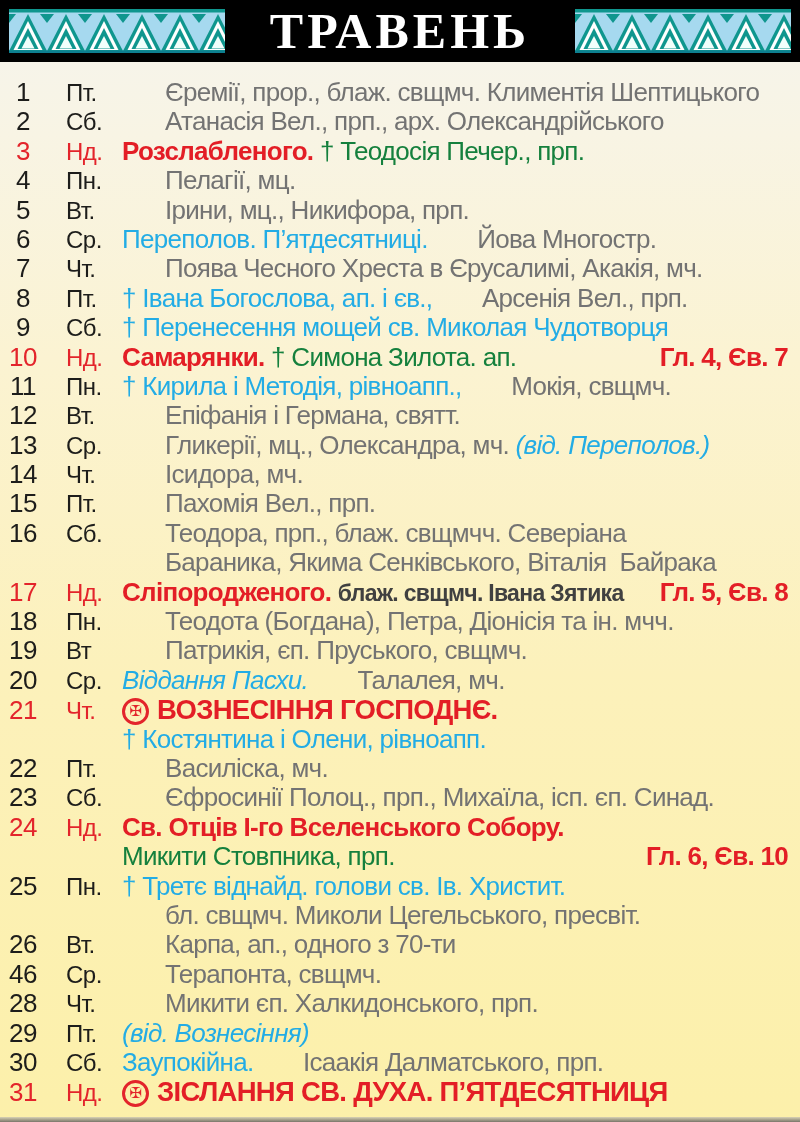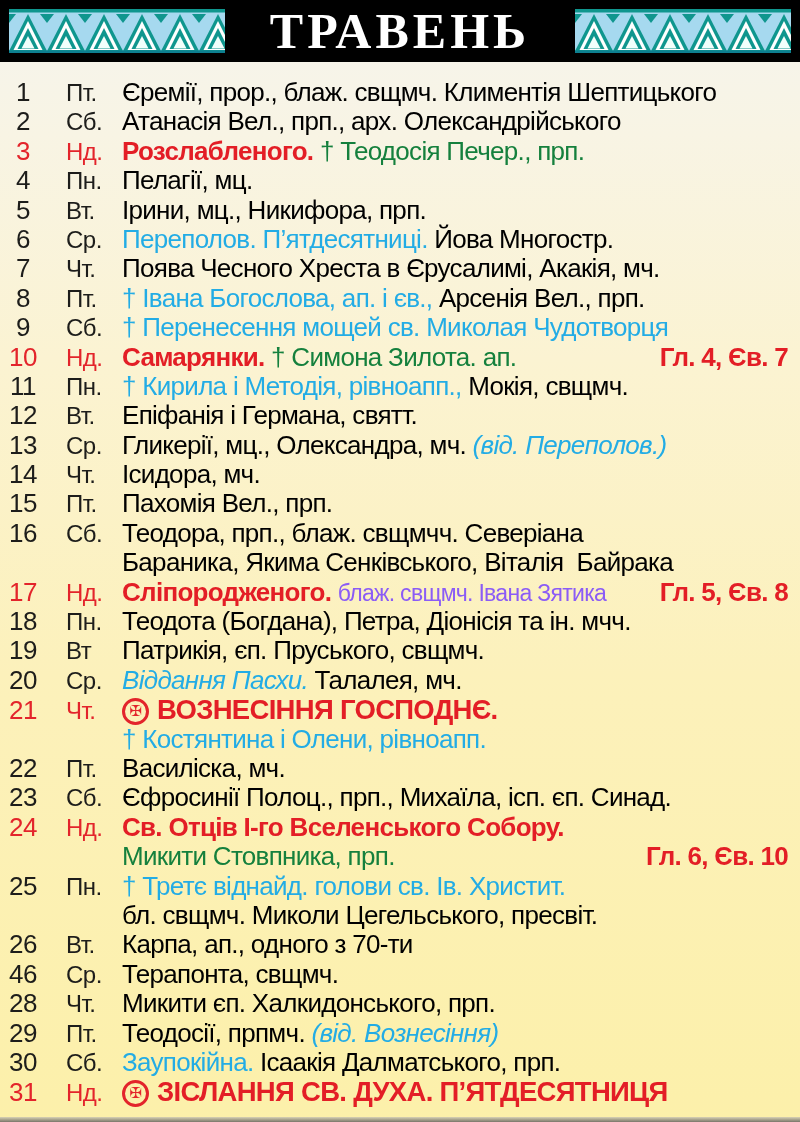--- a/index.html
+++ b/index.html
@@ -34,7 +34,7 @@
   .num.red,.day.red{color:#e3242b;}
   .content{flex:1;display:flex;align-items:baseline;padding-right:12px;min-width:0;}
   .content span{white-space:pre;font-size:26px;letter-spacing:-0.7px;}
-  .seg-k {color:#000000;}
+  .seg-k {color:#737373;margin-left:43px;}
   .seg-r {color:#15803d;text-align:center;}
   .seg-rb{color:#e31e26;font-weight:bold;}
   .seg-rs{color:#8b5cf6;font-size:23px !important;}

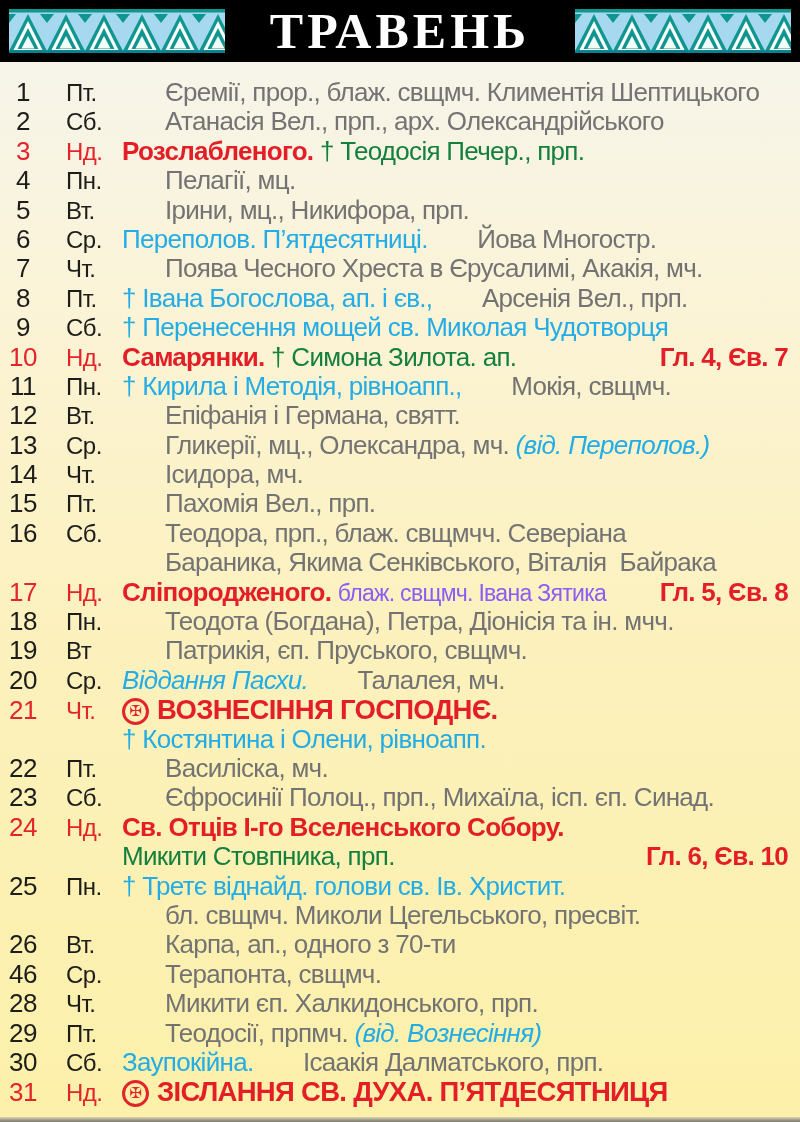--- a/index.html
+++ b/index.html
@@ -37,7 +37,7 @@
   .seg-k {color:#737373;margin-left:43px;}
   .seg-r {color:#15803d;text-align:center;}
   .seg-rb{color:#e31e26;font-weight:bold;}
-  .seg-rs{color:#8b5cf6;font-size:23px !important;}
+  .seg-rs{color:#404040;font-size:23px !important;font-weight:bold;}
   .seg-c {color:#23ace5;}
   .seg-cb{color:#23ace5;font-weight:normal;}
   .seg-ci{color:#23ace5;font-style:italic;}

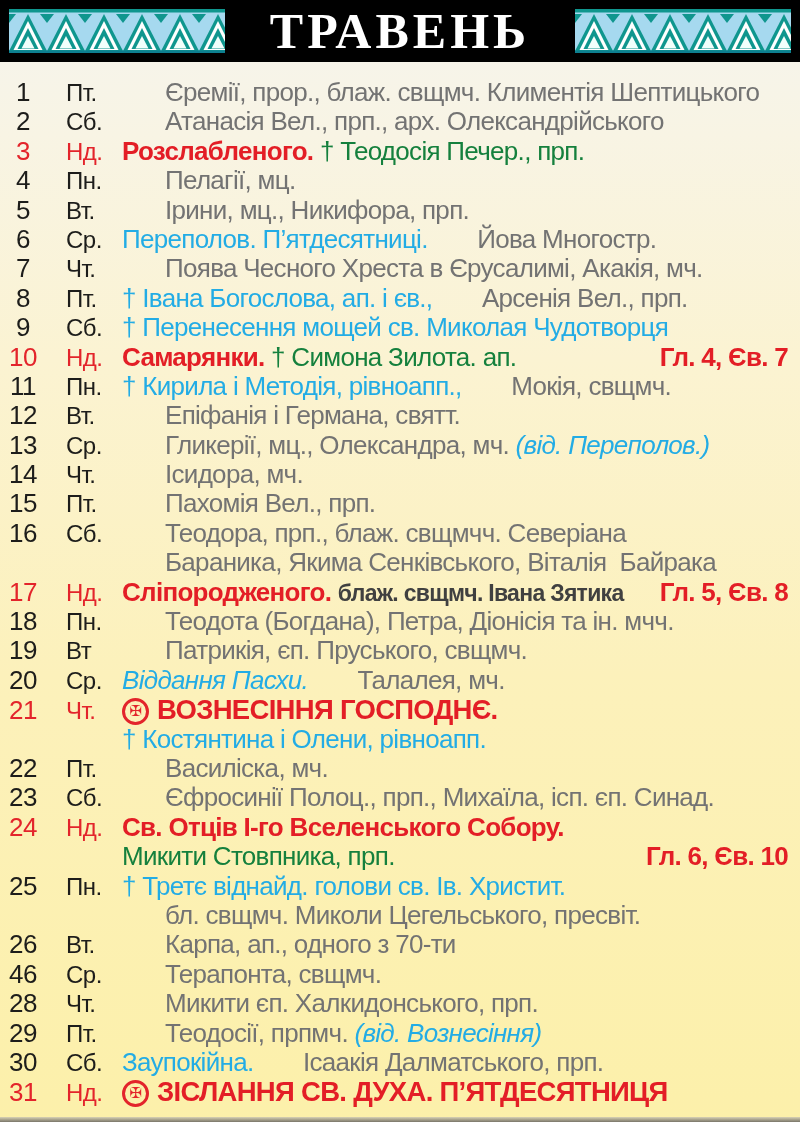--- a/index.html
+++ b/index.html
@@ -342,7 +342,6 @@
       <span class="num">29</span>
       <span class="day">Пт.</span>
       <div class="content">
-        <span class="seg-k">Теодосії, прпмч. </span>
         <span class="seg-ci">(від. Вознесіння)</span>
       </div>
     </div>

